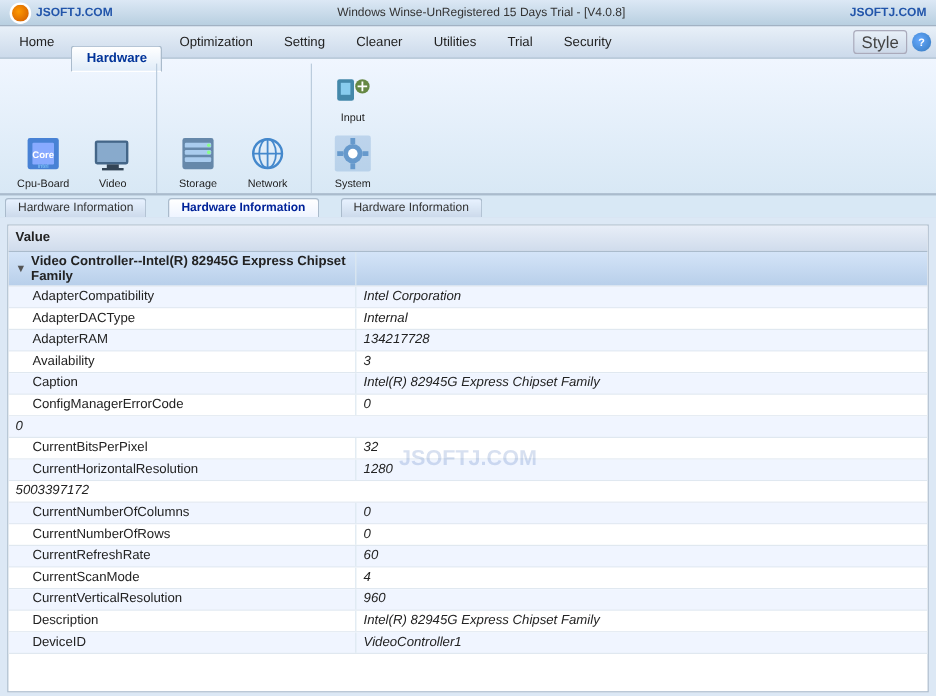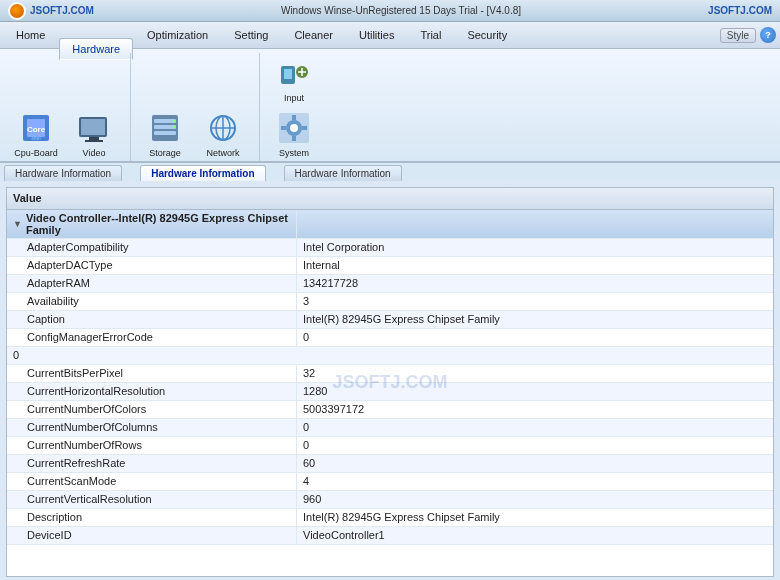--- a/index.html
+++ b/index.html
@@ -81,7 +81,7 @@
       gap: 4px;
     }
     .style-btn {
-      font-size: 10px;
+      font-size: 14px;
       color: #444;
       background: linear-gradient(to bottom, #e8f0f8, #ccd8e8);
       border: 1px solid #aab;

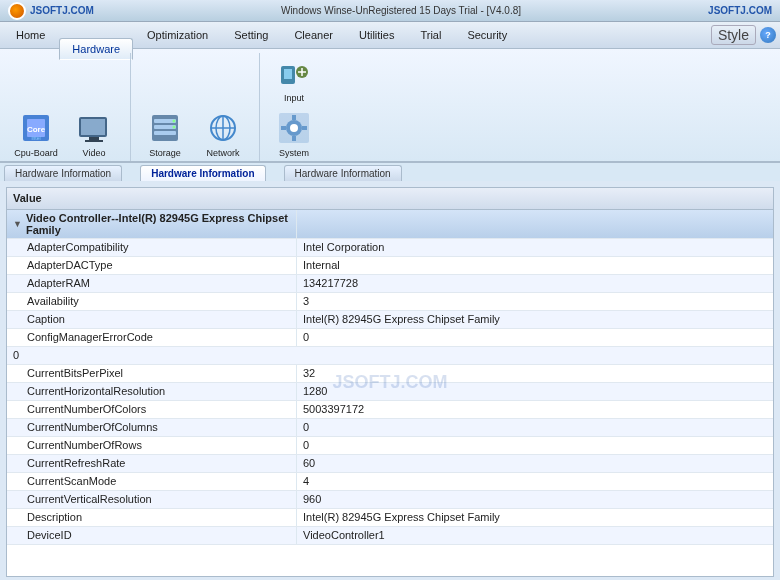--- a/index.html
+++ b/index.html
@@ -70,7 +70,7 @@
       background: linear-gradient(to bottom, #fff, #e0ecf8);
       border: 1px solid #aabbcc;
       border-bottom: 1px solid #fff;
-      font-weight: normal;
+      font-weight: bold;
       color: #003399;
       margin-top: 28px;
     }

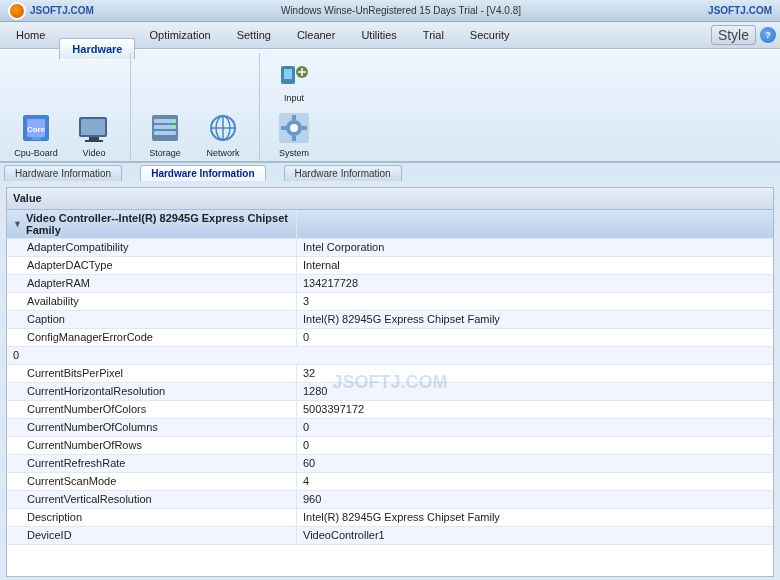--- a/index.html
+++ b/index.html
@@ -236,6 +236,7 @@
       color: #222;
       display: flex;
       align-items: center;
+      font-style: italic;
     }
     .collapse-icon {
       margin-right: 4px;

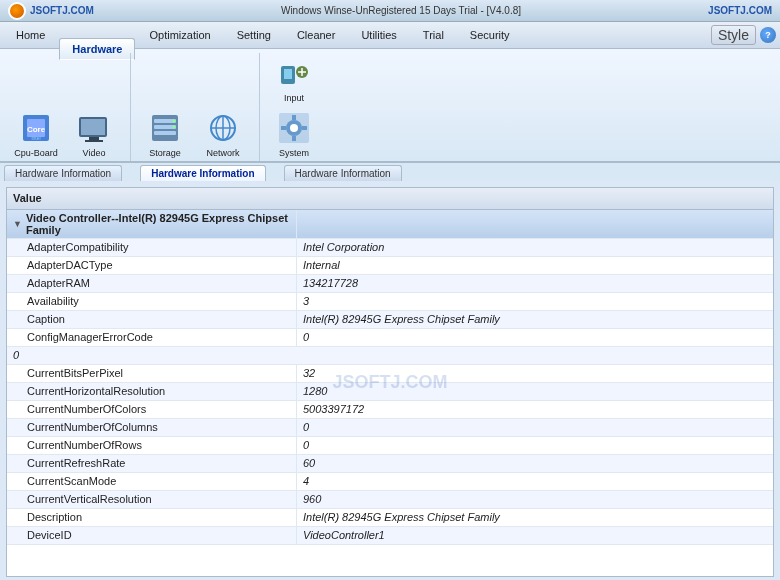--- a/index.html
+++ b/index.html
@@ -480,7 +480,6 @@
         <div class="cell-value">1280</div>
       </div>
         <div class="table-row">
-        <div class="cell-name">CurrentNumberOfColors</div>
         <div class="cell-value">5003397172</div>
       </div>
         <div class="table-row">

